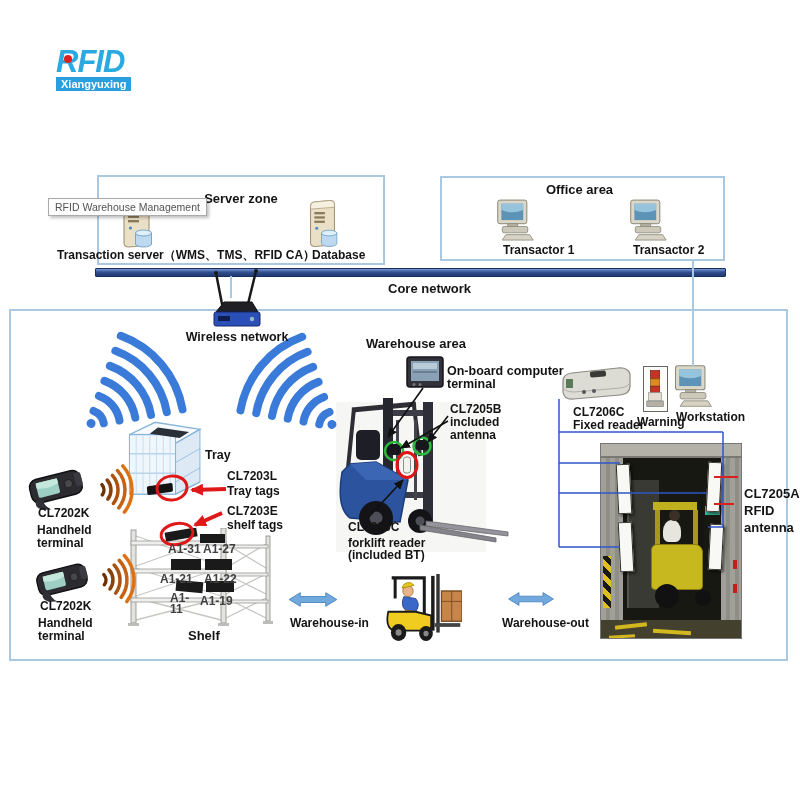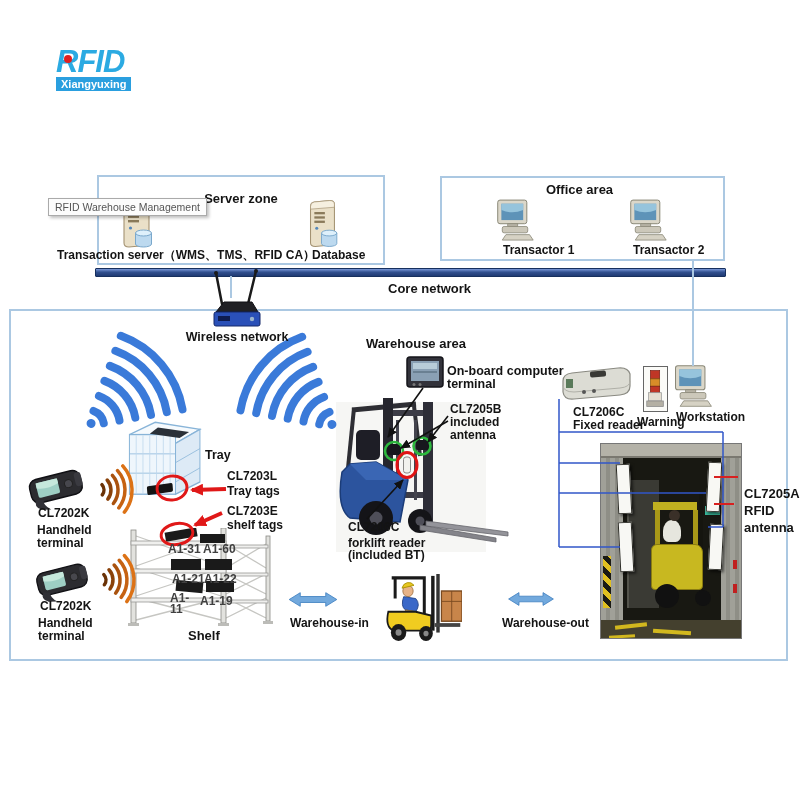--- a/index.html
+++ b/index.html
@@ -274,7 +274,7 @@
     </g>
   </svg>
   <div class="lbl s12 red" style="left:168px;top:543px">A1-31</div>
-  <div class="lbl s12 red" style="left:203px;top:543px">A1-60</div>
+  <div class="lbl s12 red" style="left:203px;top:543px">A1-27</div>
   <div class="lbl s12 red" style="left:172px;top:573px">A1-21</div>
   <div class="lbl s12 red" style="left:204px;top:573px">A1-22</div>
   <div class="lbl s12 red" style="left:170px;top:592px">A1-</div>

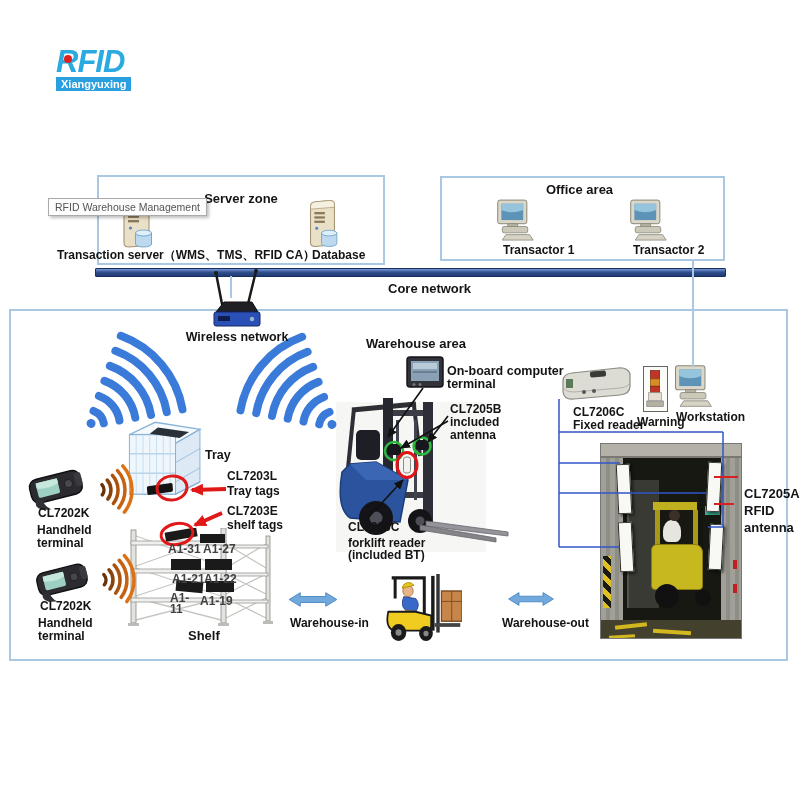--- a/index.html
+++ b/index.html
@@ -275,7 +275,7 @@
   </svg>
   <div class="lbl s12 red" style="left:168px;top:543px">A1-31</div>
   <div class="lbl s12 red" style="left:203px;top:543px">A1-27</div>
-  <div class="lbl s12 red" style="left:172px;top:573px">A1-21</div>
+  <div class="lbl s12 red" style="left:160px;top:573px">A1-21</div>
   <div class="lbl s12 red" style="left:204px;top:573px">A1-22</div>
   <div class="lbl s12 red" style="left:170px;top:592px">A1-</div>
   <div class="lbl s12 red" style="left:170px;top:603px">11</div>

